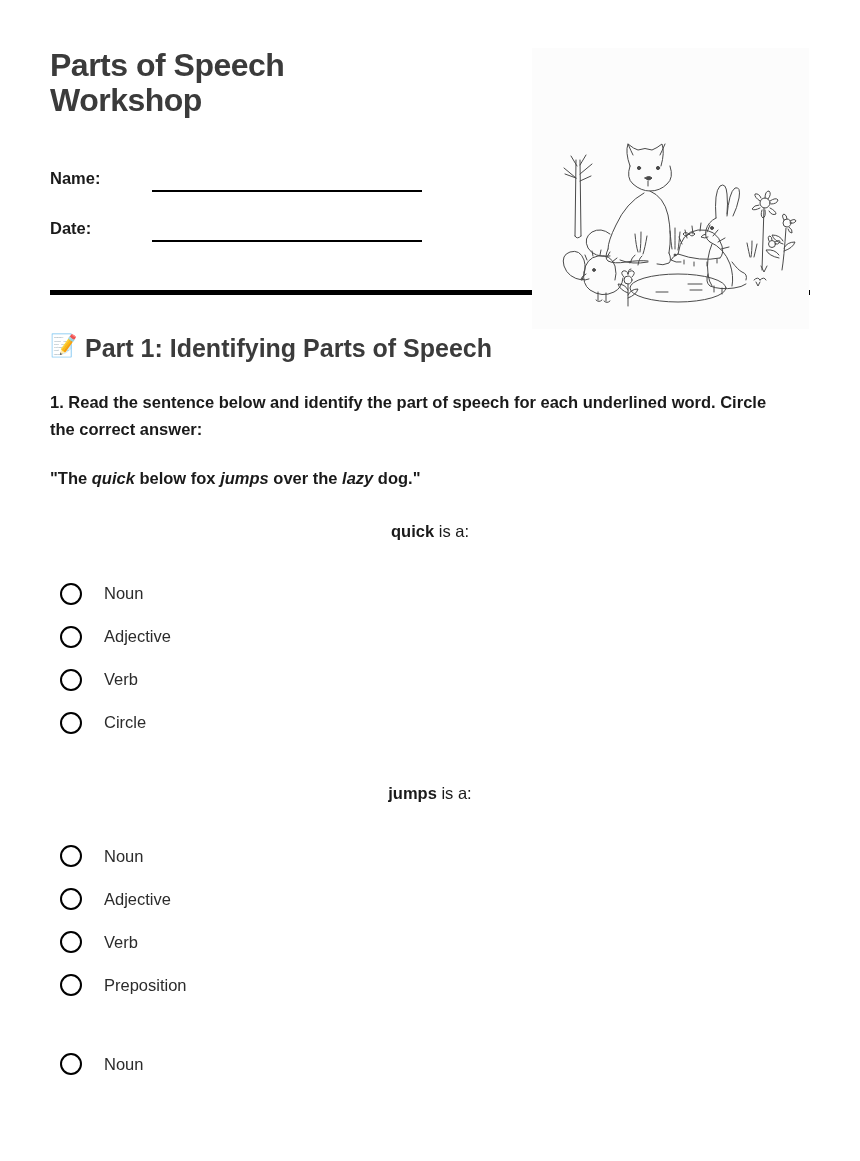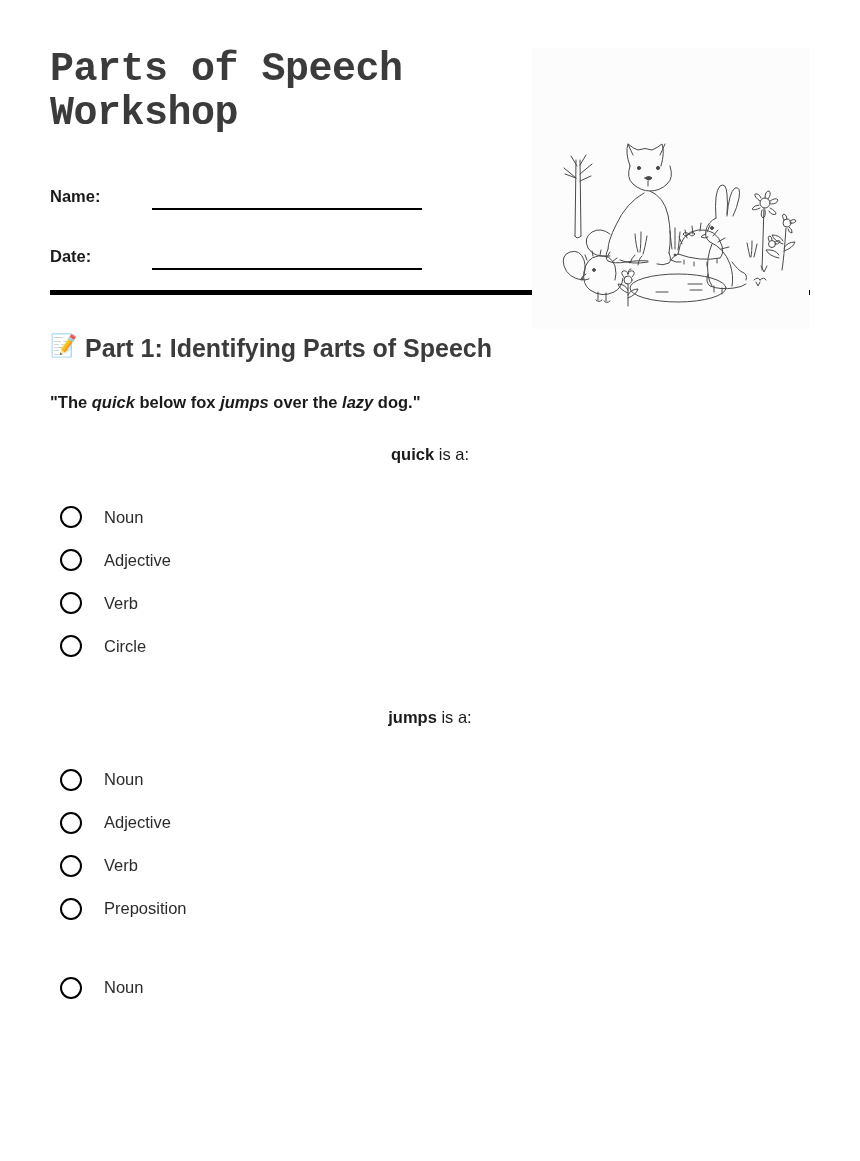--- a/index.html
+++ b/index.html
@@ -37,14 +37,13 @@
   }
 
   .worksheet-title {
-    font-size: 40px;
+    font-size: 32px;
     line-height: 1.1;
     font-weight: bold;
     color: #3b3b3b;
     letter-spacing: -0.5px;
     margin: 0 0 42px 0;
     max-width: 360px;
-    font-family: Liberation Mono, monospace;
   }
 
   .fields {

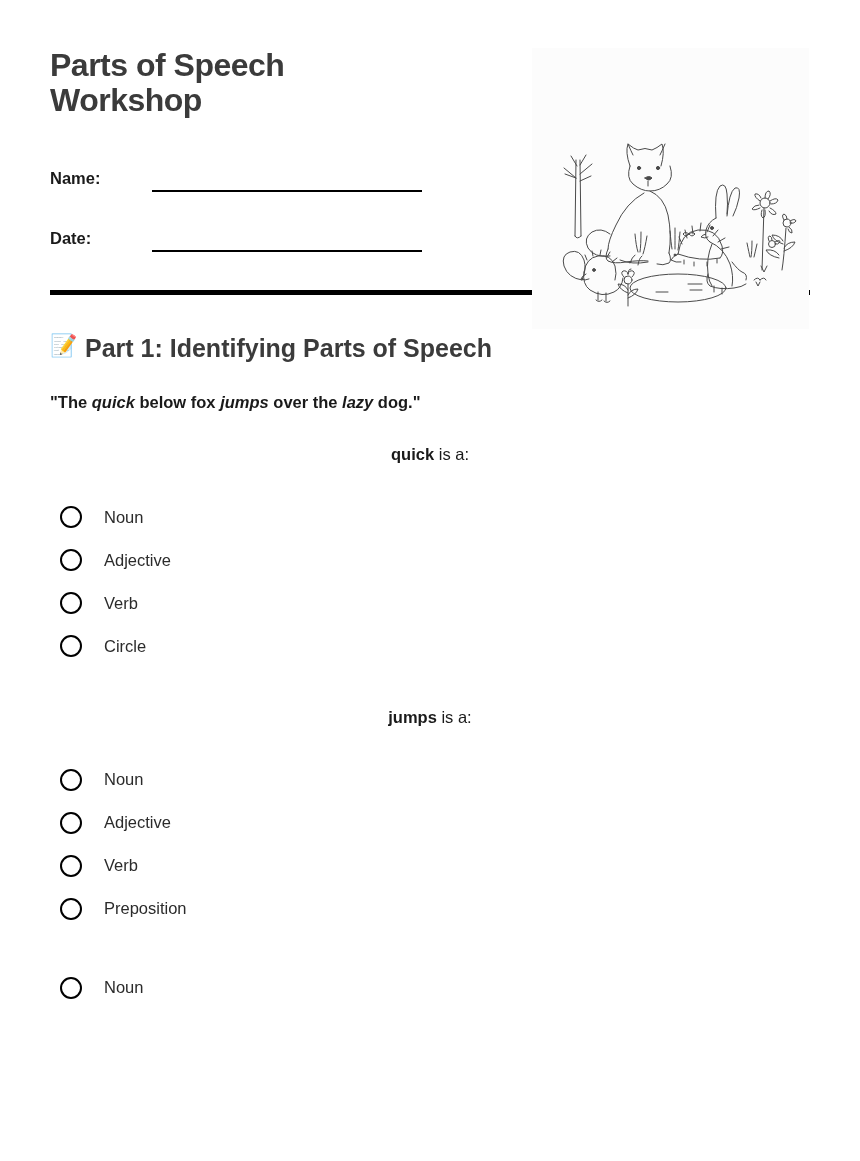--- a/index.html
+++ b/index.html
@@ -53,7 +53,7 @@
   .field-row {
     display: flex;
     align-items: flex-end;
-    margin-bottom: 28px;
+    margin-bottom: 18px;
     height: 32px;
     gap: 32px;
   }

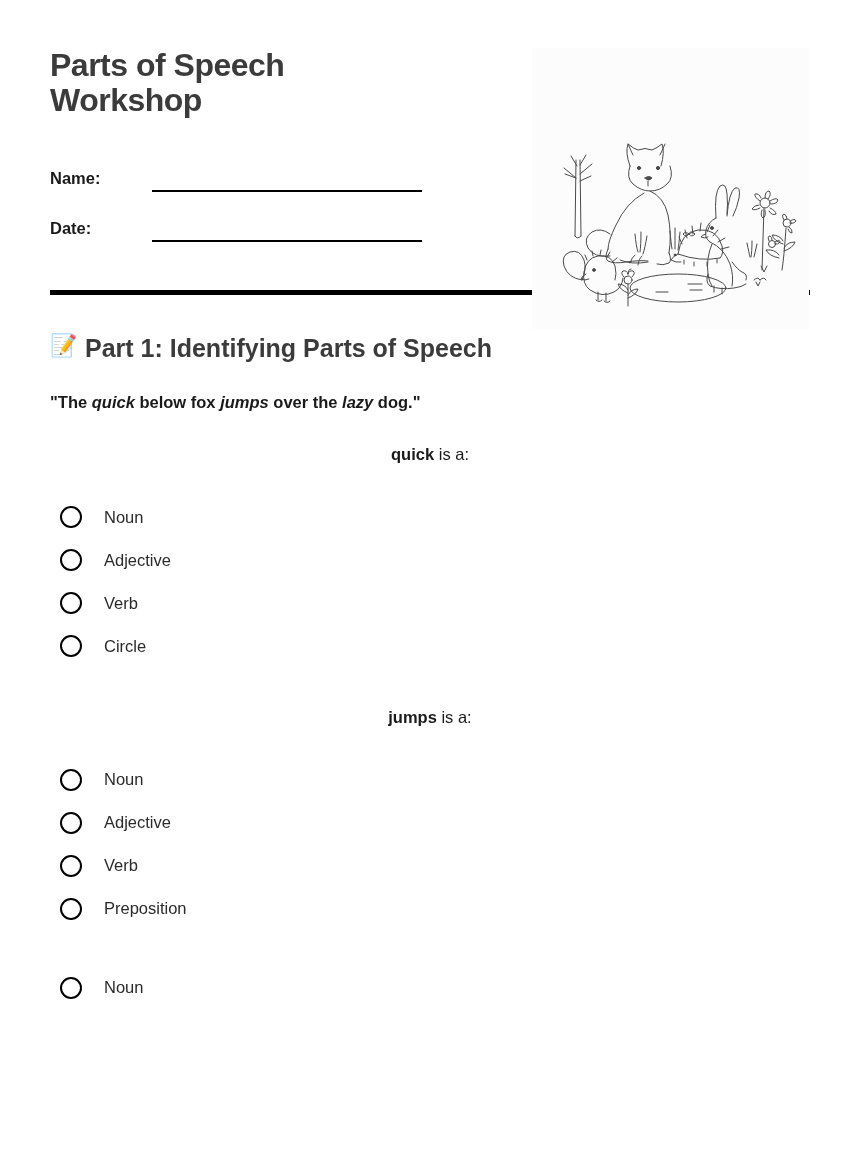--- a/index.html
+++ b/index.html
@@ -346,6 +346,7 @@
       <span>Part 1: Identifying Parts of Speech</span>
     </h2>
 
+    <p class="instruction">1. Read the sentence below and identify the part of speech for each underlined word. Circle the correct answer:</p>
 
     <p class="sentence">
       <span>"The </span><i>quick</i><span> below fox </span><i>jumps</i><span> over the </span><i>lazy</i><span> dog."</span>

